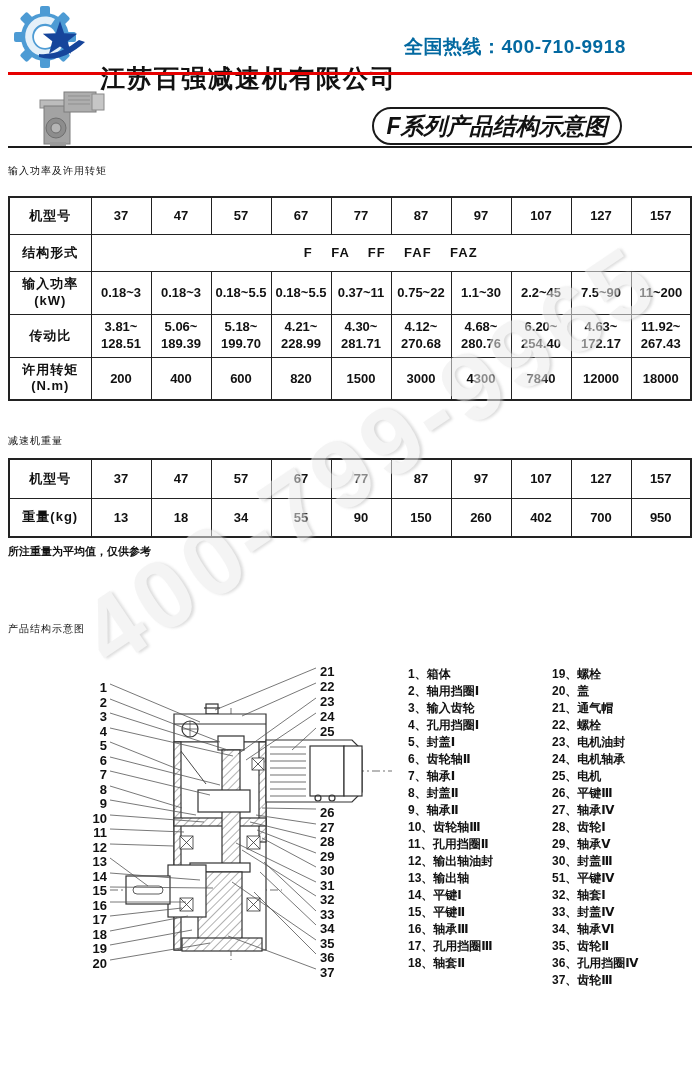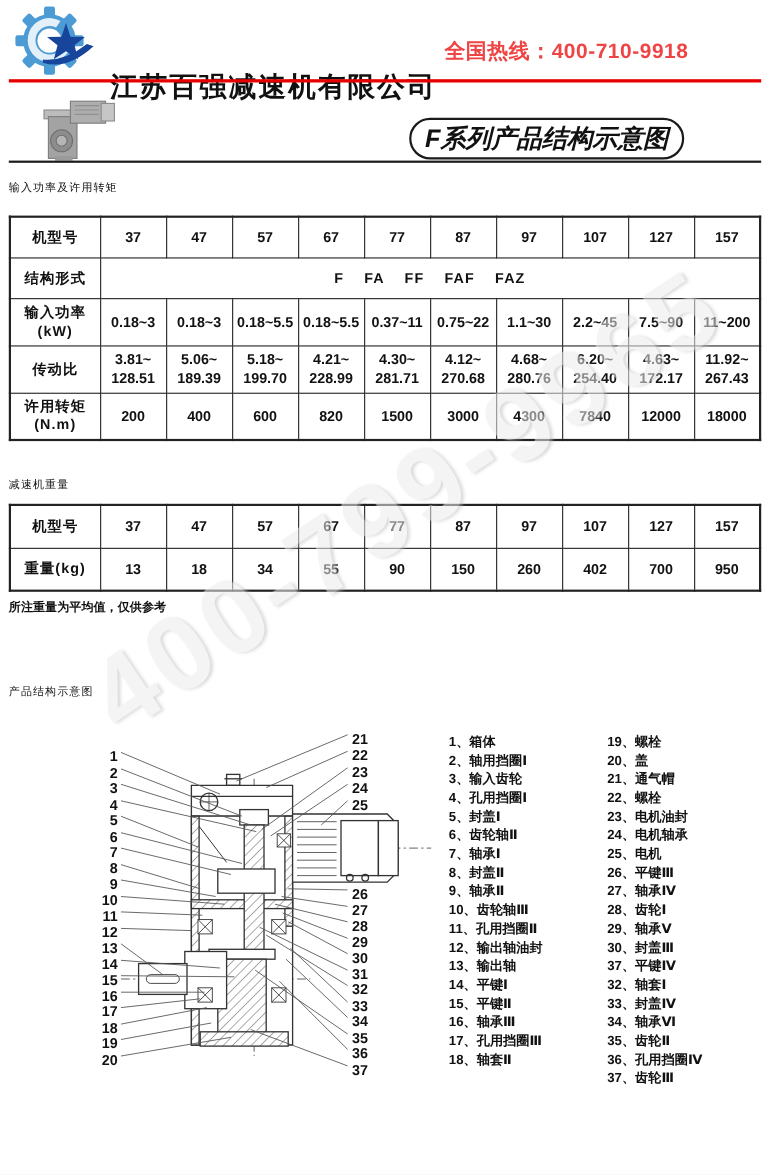--- a/index.html
+++ b/index.html
@@ -9,7 +9,7 @@
 
   
   .company{left:100px;top:22px;font-size:25px;font-weight:bold;letter-spacing:2px;margin-top:40px;}
-  .hotline{left:404px;top:34px;font-size:19px;font-weight:bold;color:#ef4444;letter-spacing:0.5px;}
+  .hotline{left:404px;top:34px;font-size:19px;font-weight:bold;color:#0369a1;letter-spacing:0.5px;}
   .red-rule{left:8px;top:72px;width:684px;height:3px;background:#e60000;}
   .dark-rule{left:8px;top:146px;width:684px;height:2px;background:#1a1a1a;}
   .badge{left:372px;top:107px;width:246px;height:34px;border:2px solid #1a1a1a;border-radius:19px;

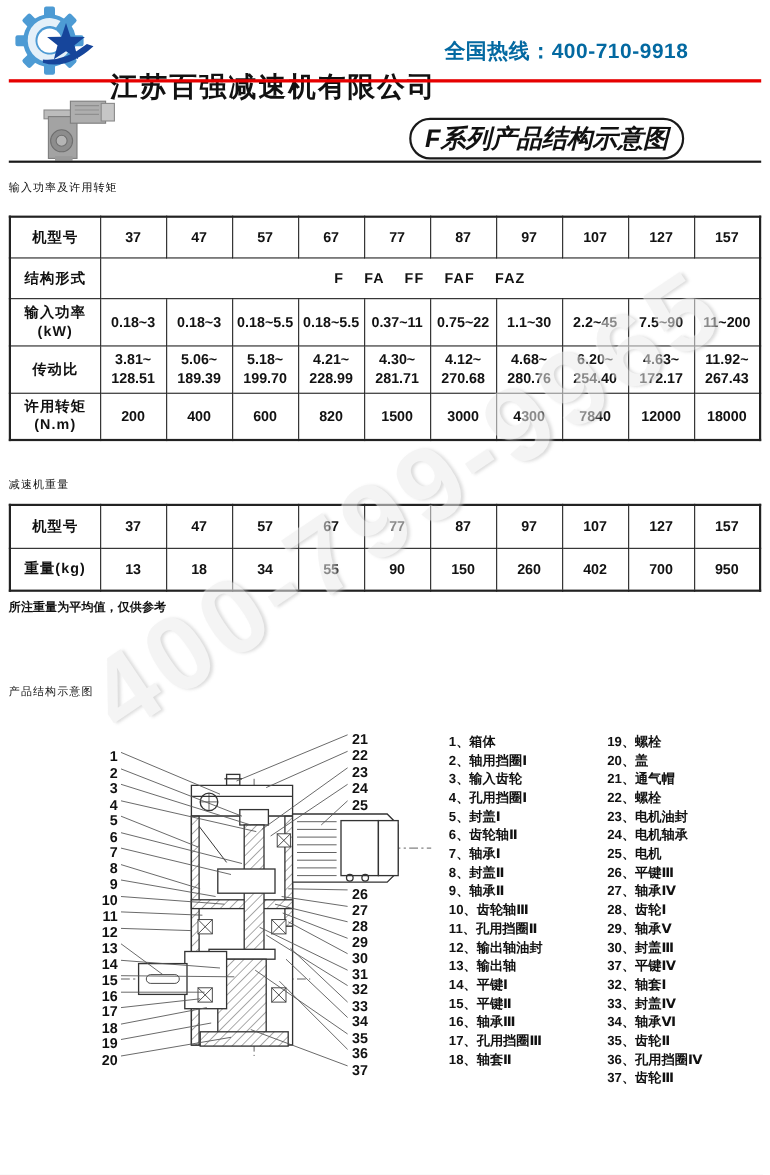--- a/index.html
+++ b/index.html
@@ -404,7 +404,7 @@
     <div>28、齿轮Ⅰ</div>
     <div>29、轴承Ⅴ</div>
     <div>30、封盖Ⅲ</div>
-    <div>37、平键Ⅳ</div>
+    <div>51、平键Ⅳ</div>
     <div>32、轴套Ⅰ</div>
     <div>33、封盖Ⅳ</div>
     <div>34、轴承Ⅵ</div>

